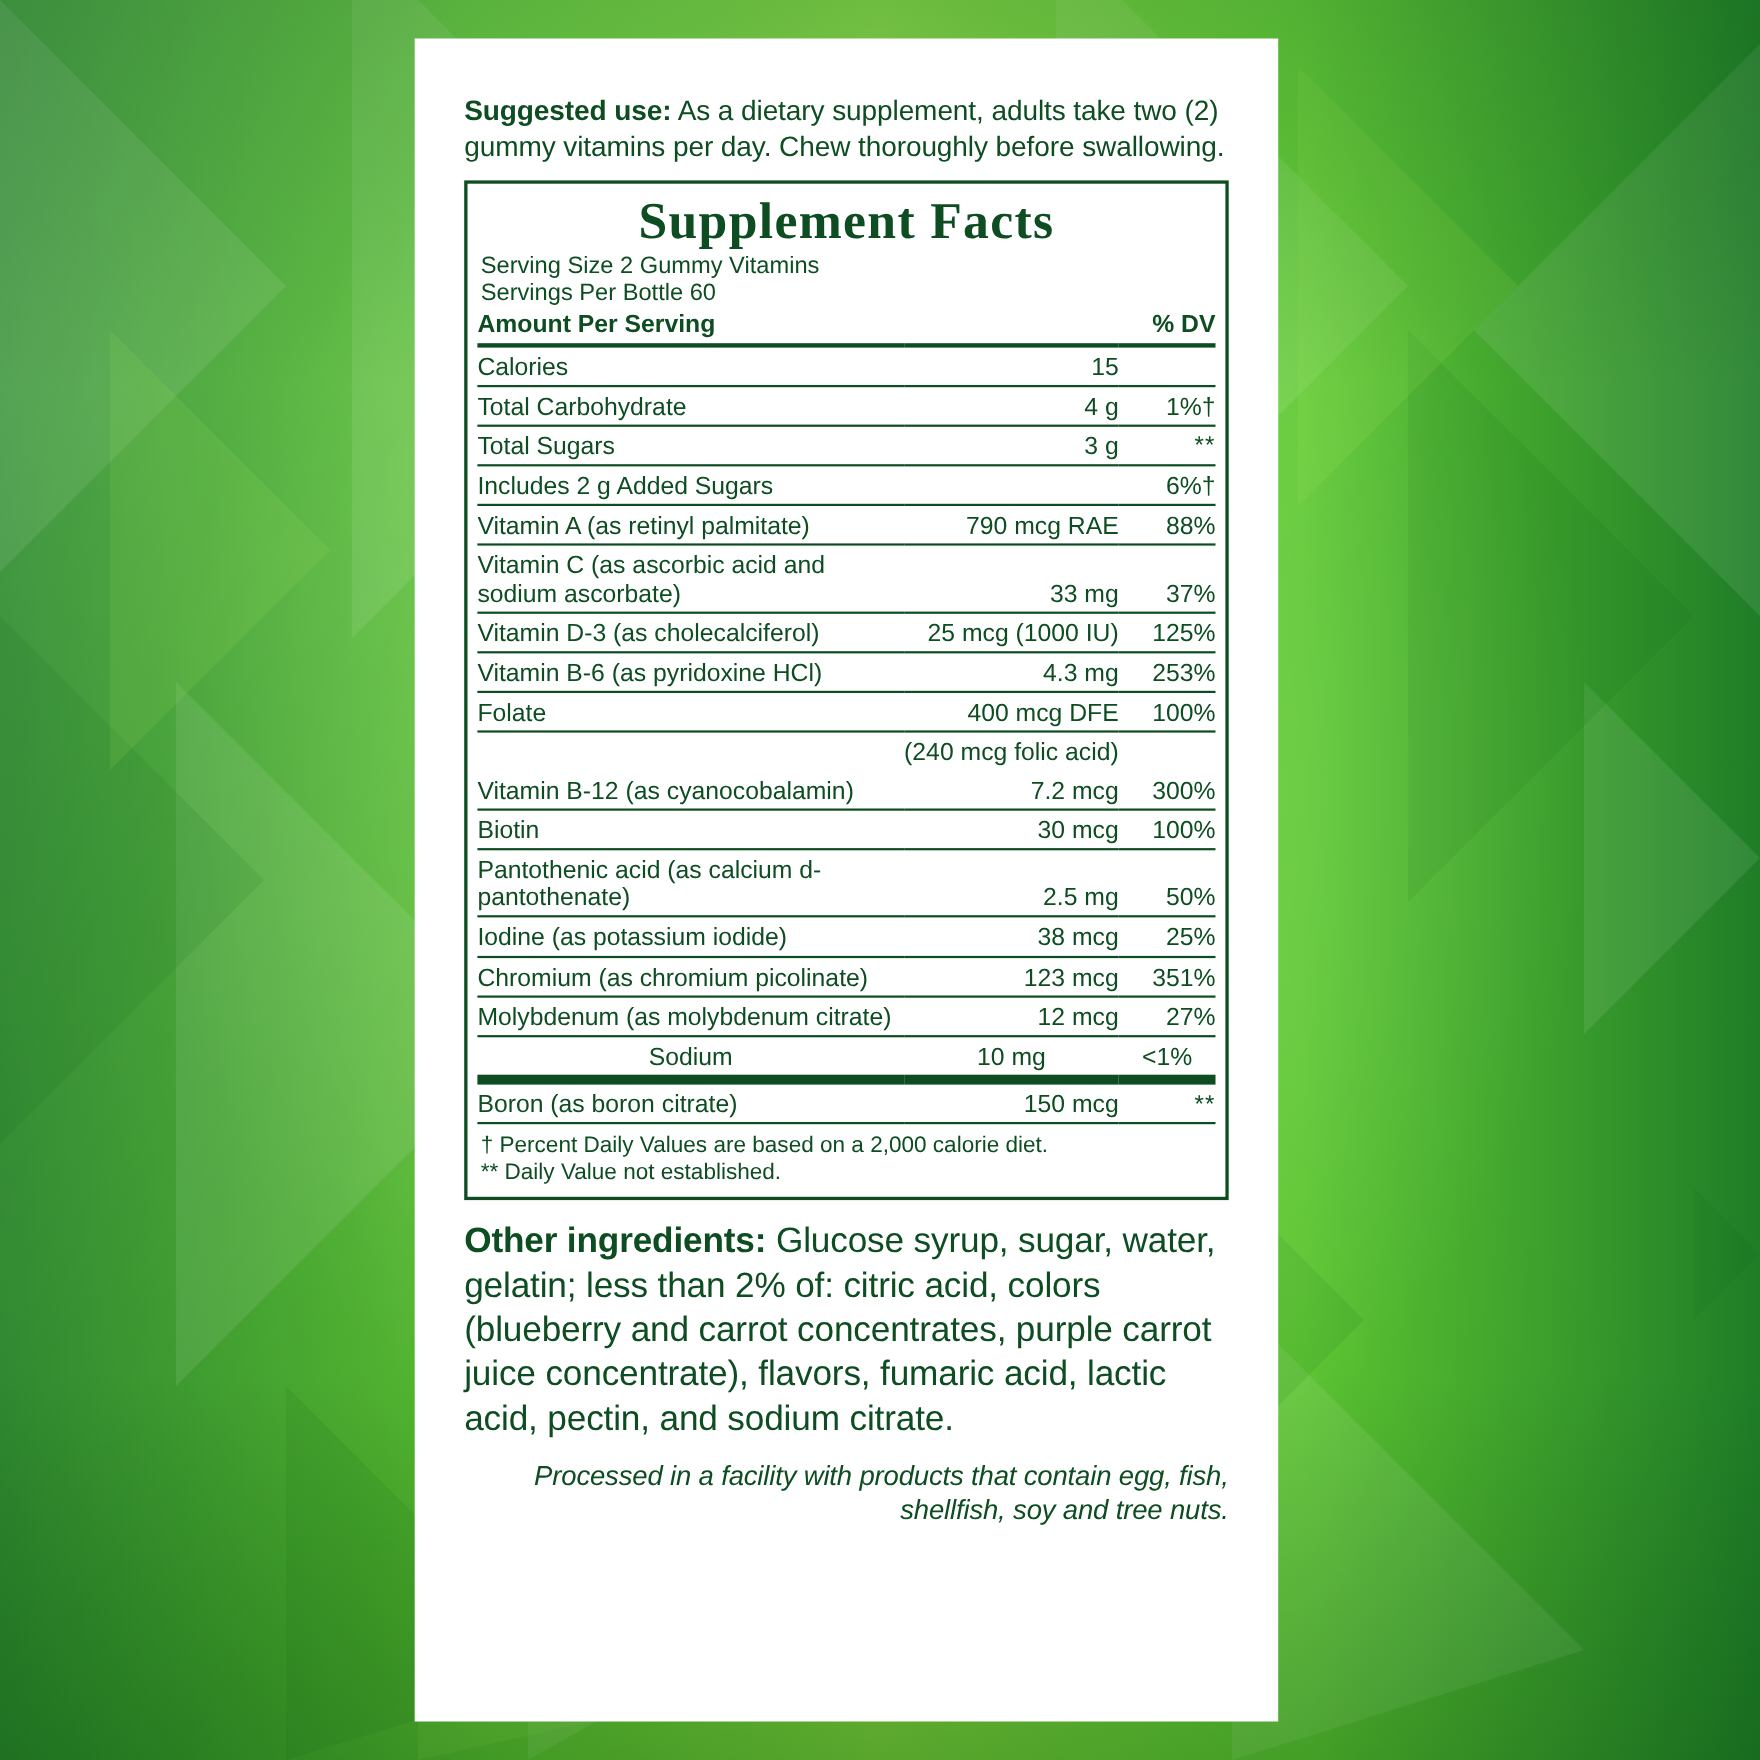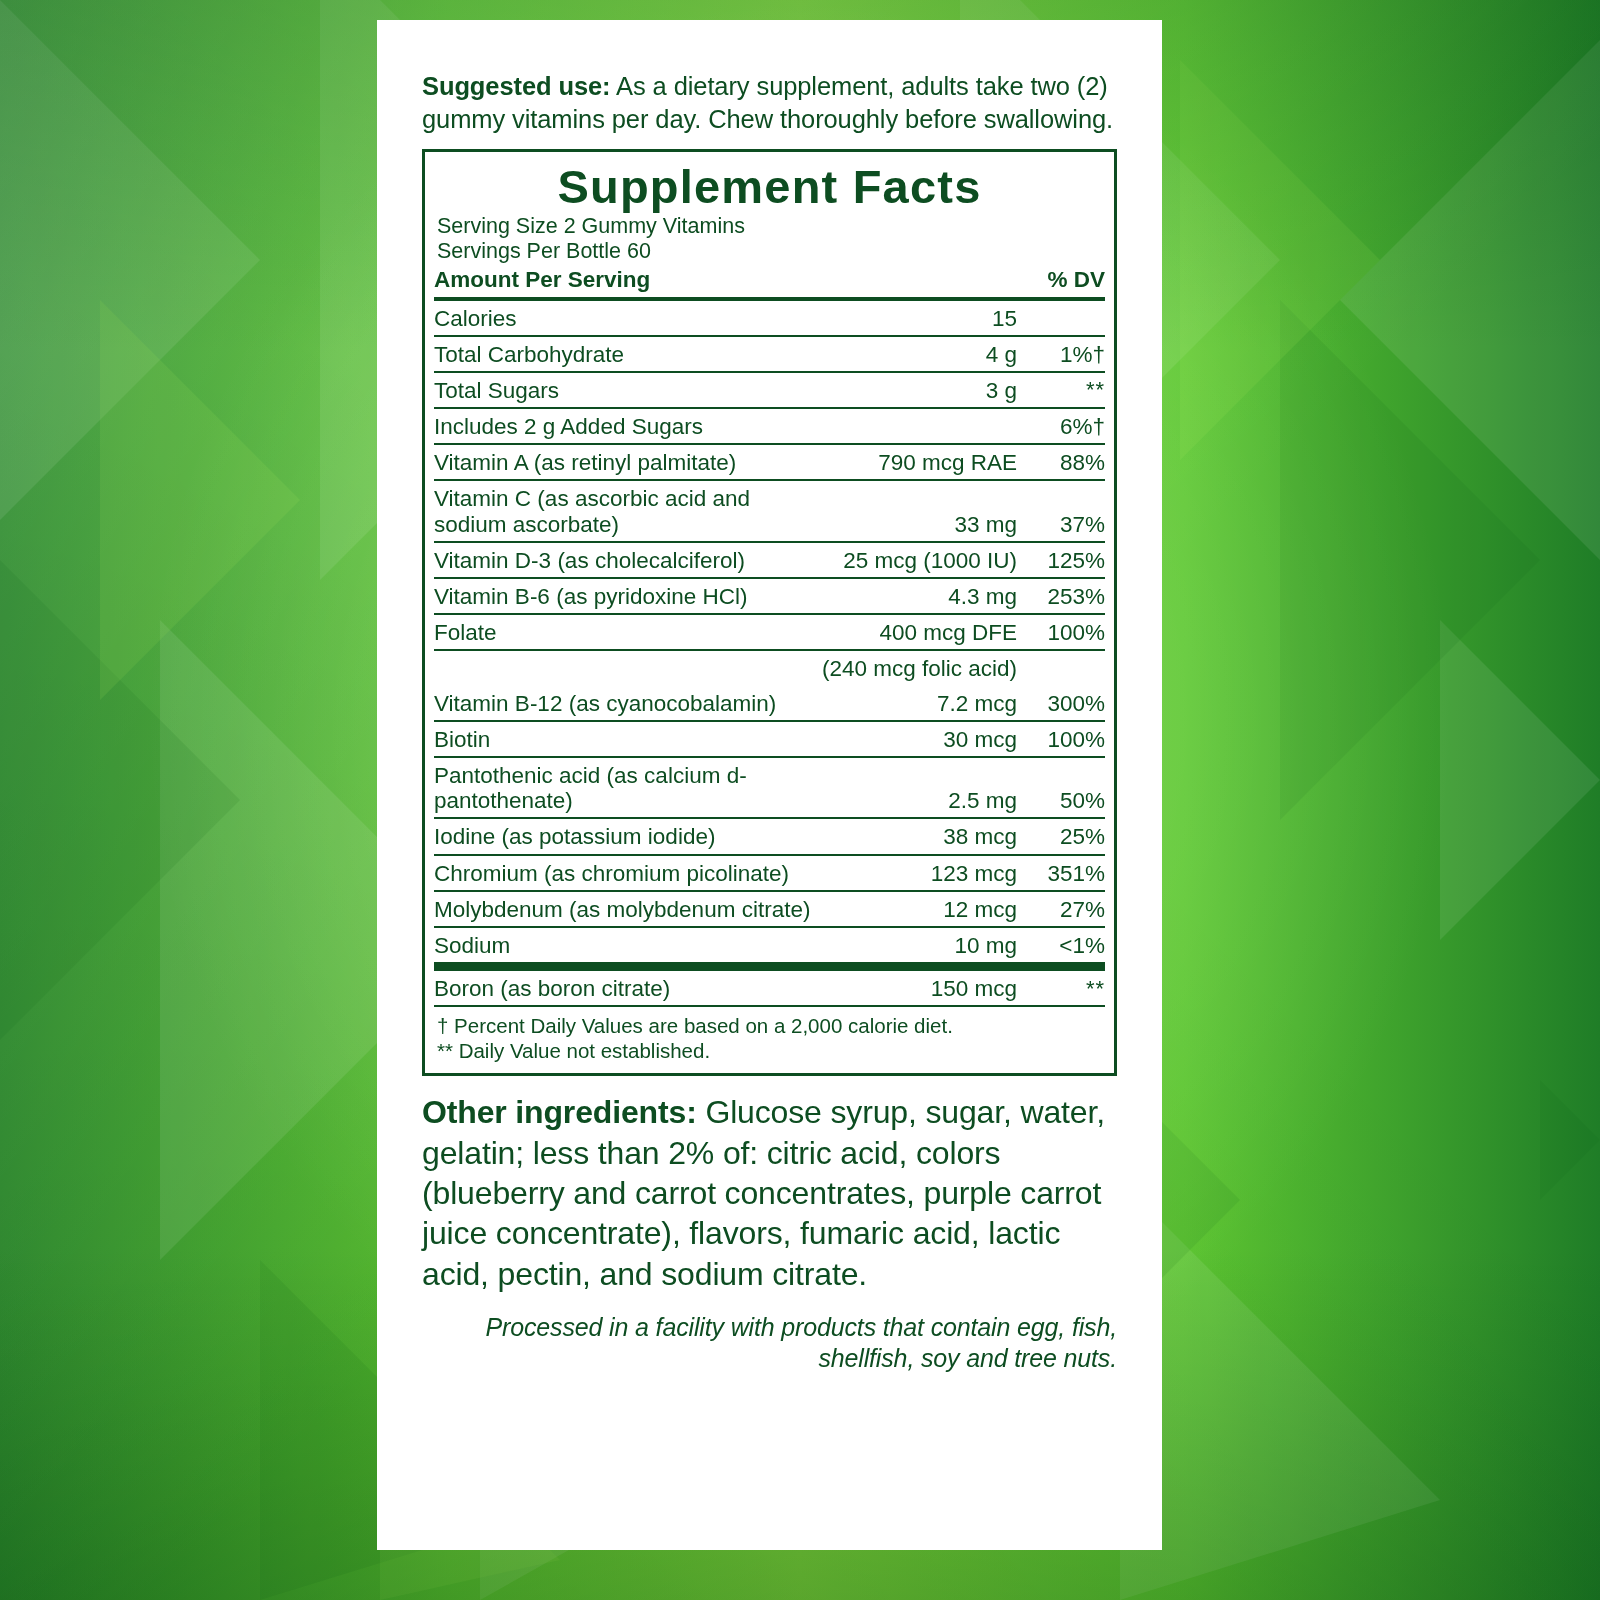--- a/index.html
+++ b/index.html
@@ -40,7 +40,7 @@
   .label-panel {
     position: absolute;
     left: 377px;
-    top: 20px;
+    top: 35px;
     width: 785px;
     height: 1530px;
     background: #ffffff;

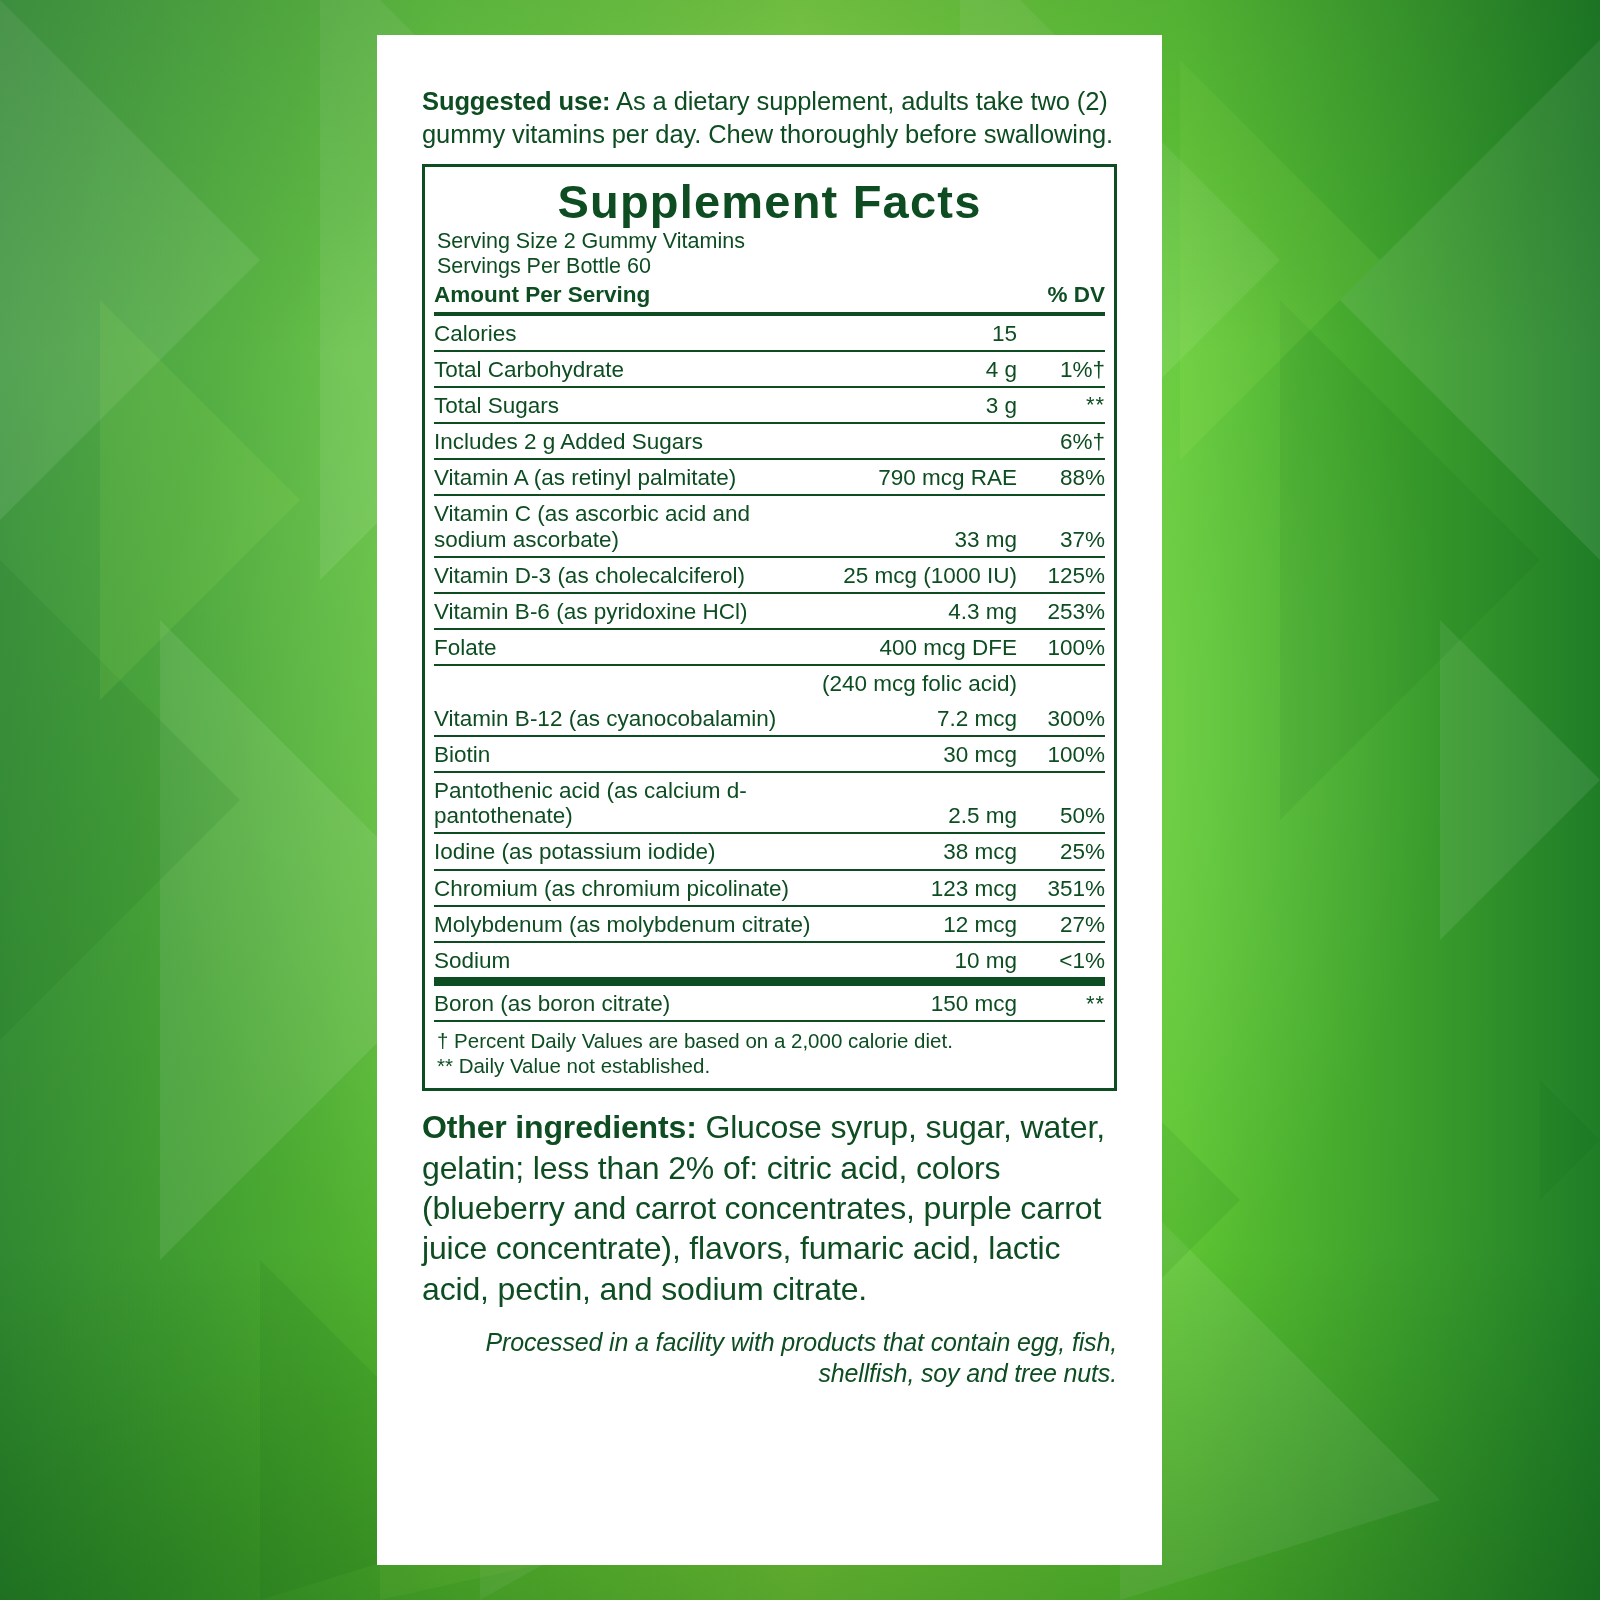--- a/index.html
+++ b/index.html
@@ -71,7 +71,7 @@
     line-height: 1.05;
     text-align: center;
     margin: 4px 0 2px 0;
-    font-family: Liberation Sans, sans-serif;
+    font-family: Liberation Serif, serif;
   }
   .sf-serving {
     font-size: 21.5px;

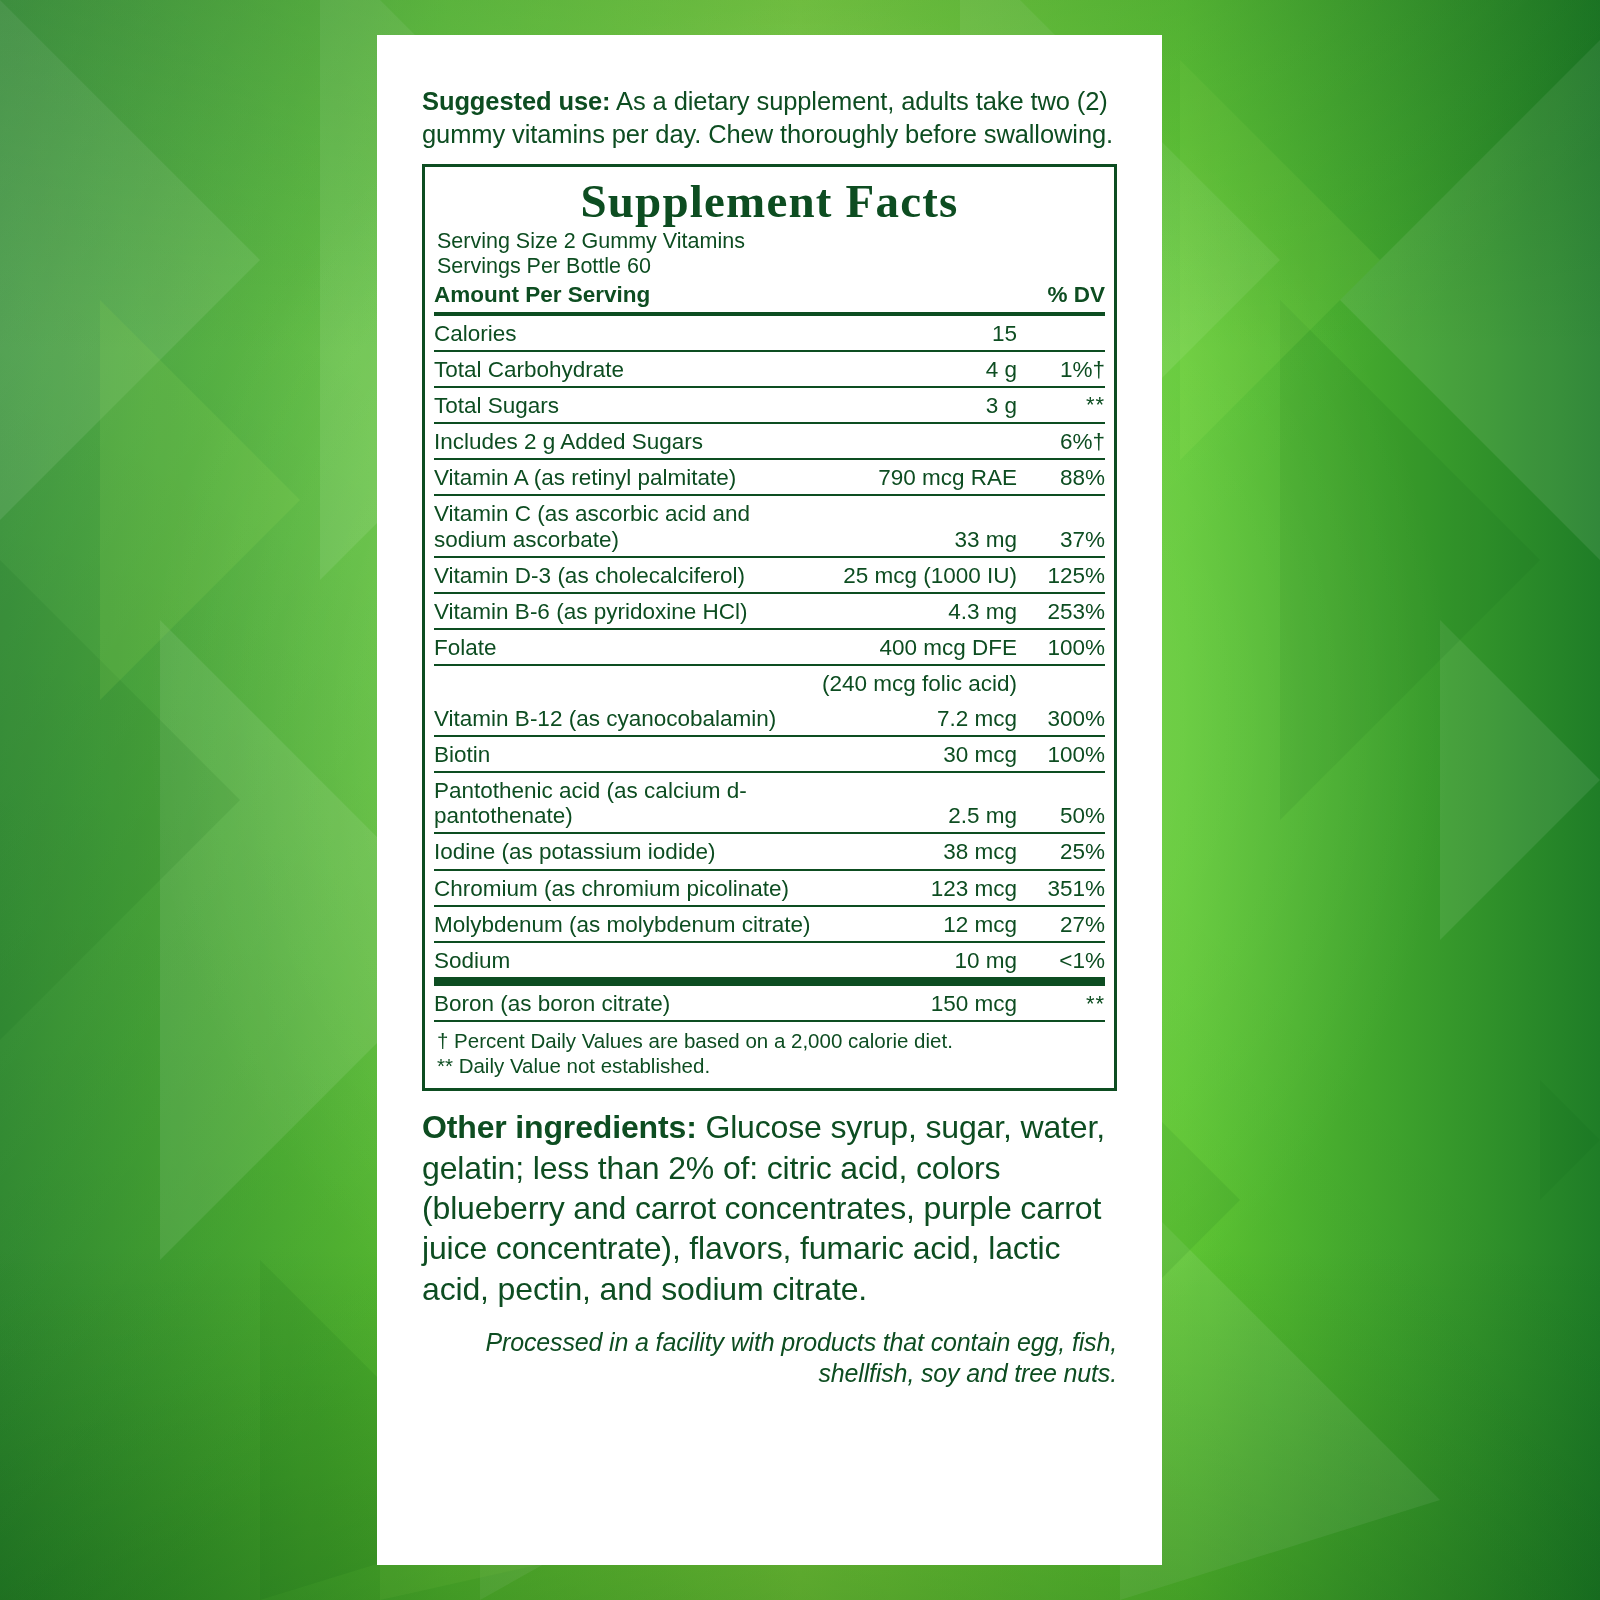--- a/index.html
+++ b/index.html
@@ -91,7 +91,7 @@
     border-bottom: 2px solid #0d4d21;
   }
   table.sf tr.no-rule td { border-bottom: none; }
-  table.sf tr.thick td { border-bottom: 9px solid #0d4d21; }
+  table.sf tr.thick td { border-bottom: 9px solid #0d4d21; text-align: center; }
   table.sf tr.head td {
     font-weight: bold;
     border-bottom: 4px solid #0d4d21;

